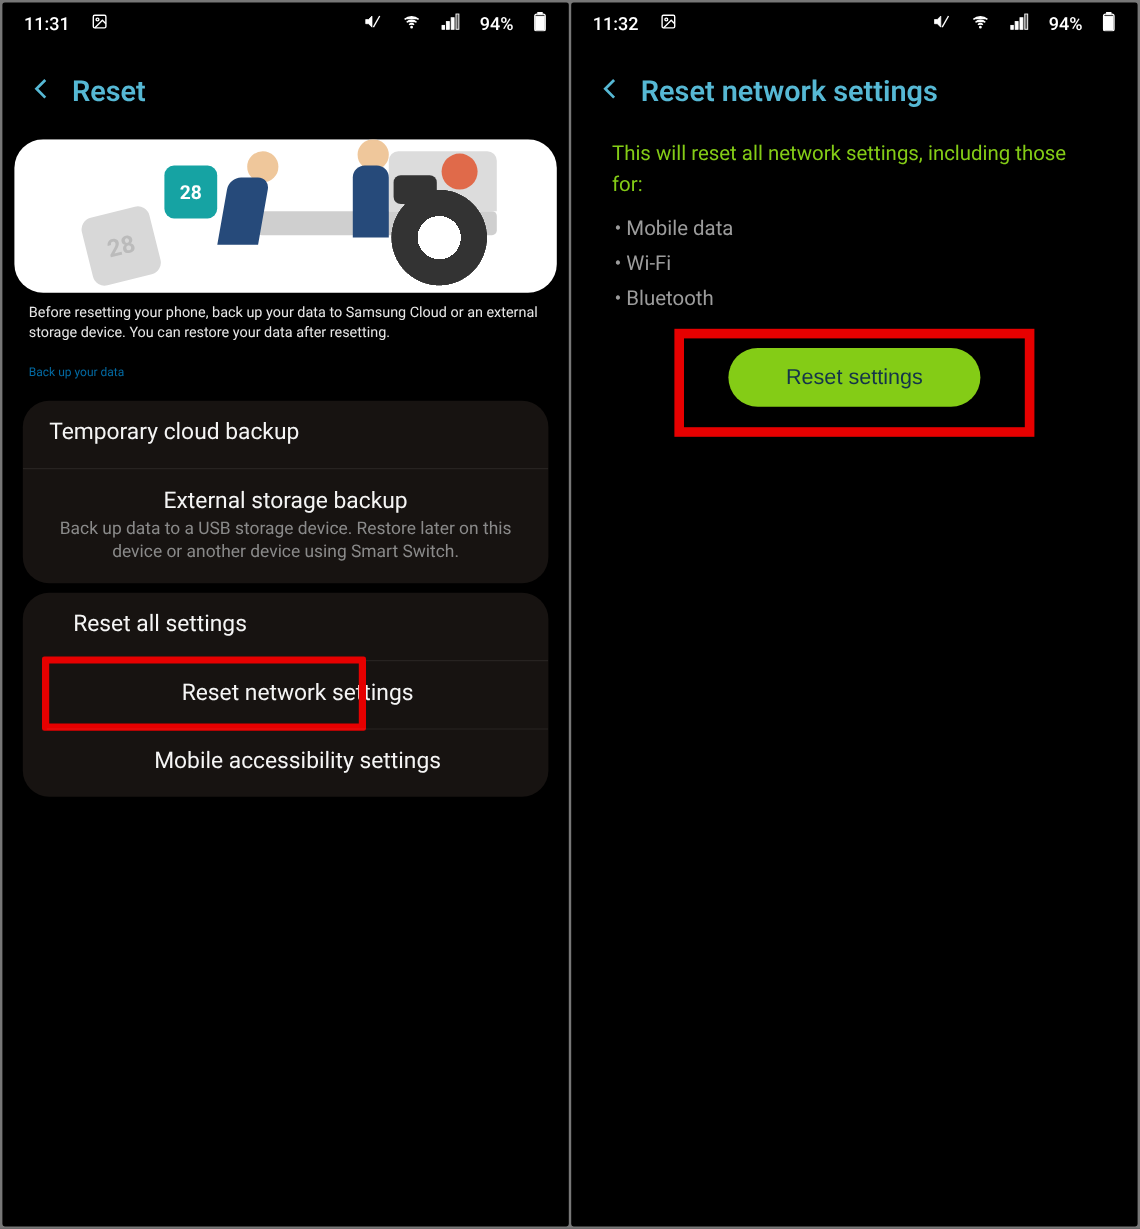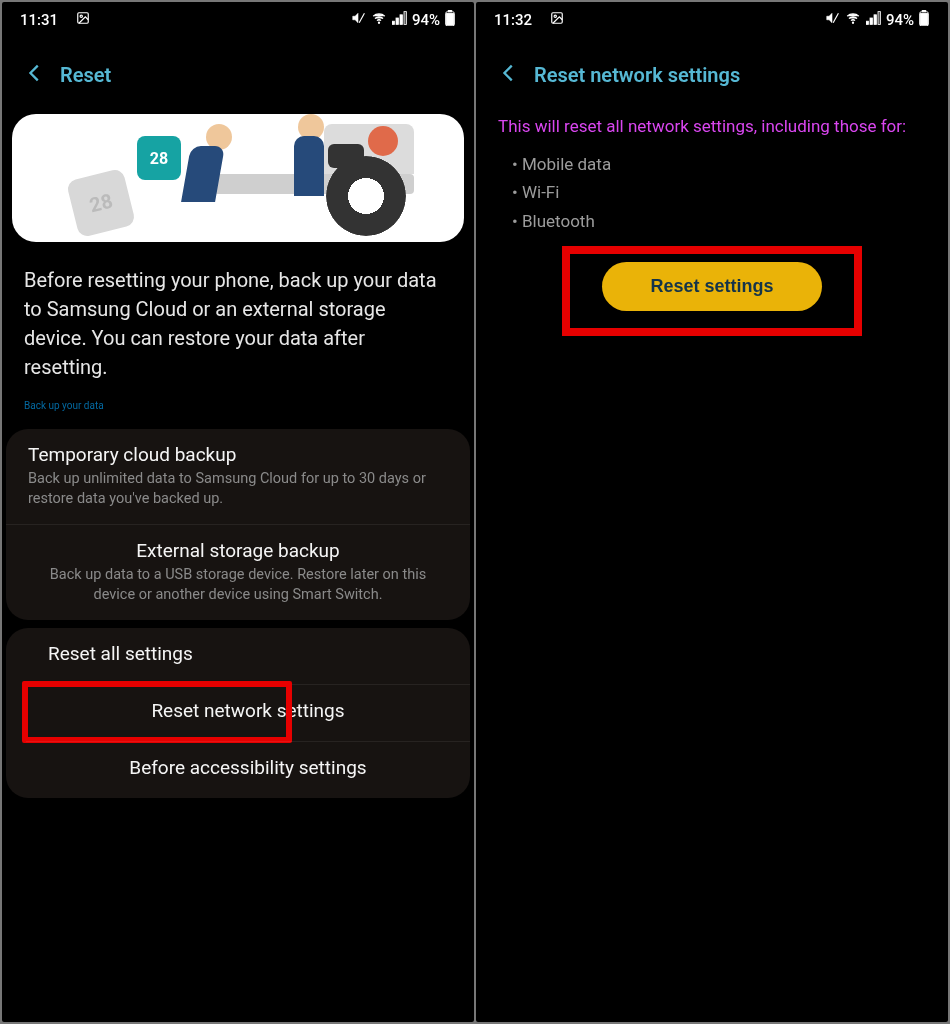--- a/index.html
+++ b/index.html
@@ -9,7 +9,7 @@
 
   .statusbar { display: flex; justify-content: space-between; align-items: center; height: 36px; padding: 0 18px; font-size: 15px; font-weight: 500; }
   .status-left { display: flex; align-items: flex-start; gap: 18px; }
-  .status-right { display: flex; align-items: center; gap: 4px; }
+  .status-right { display: flex; align-items: center; gap: 16px; }
   .status-right svg { fill: #fff; stroke: #fff; }
 
   .appbar { display: flex; align-items: center; gap: 14px; padding: 24px 22px 26px; }

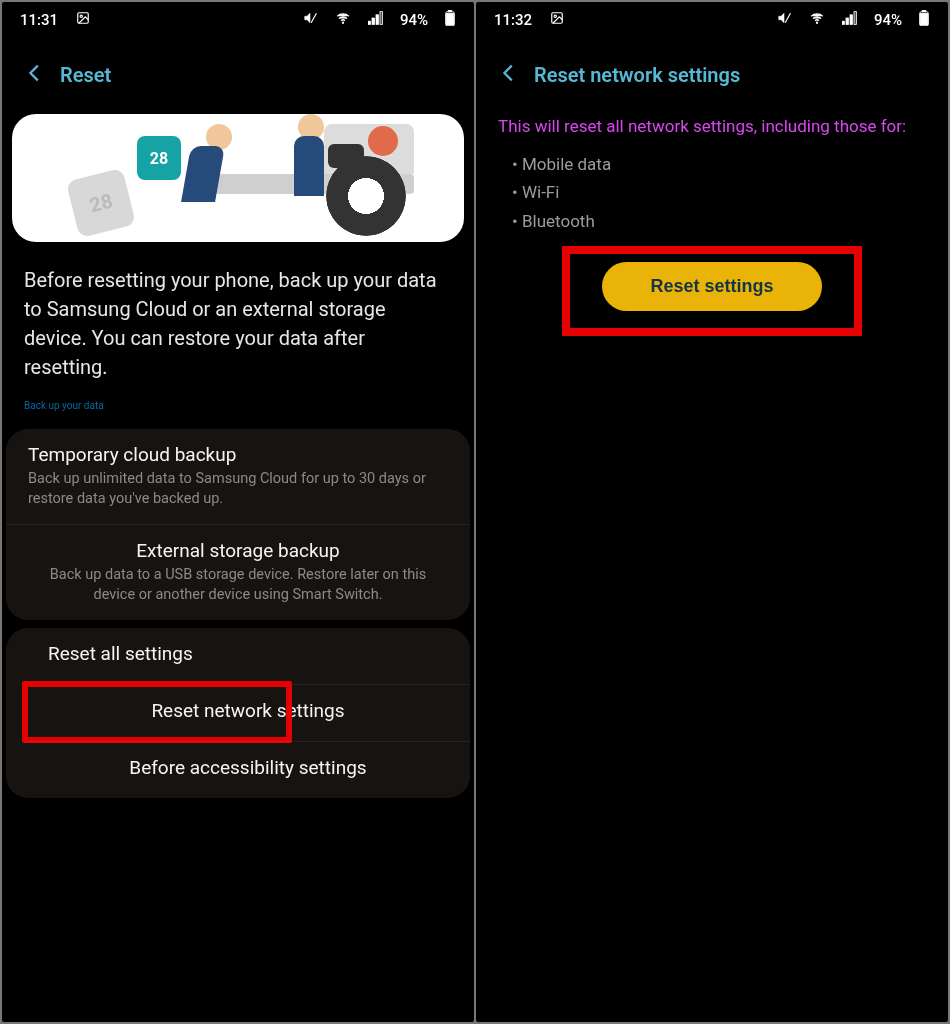--- a/index.html
+++ b/index.html
@@ -13,7 +13,7 @@
   .status-right svg { fill: #fff; stroke: #fff; }
 
   .appbar { display: flex; align-items: center; gap: 14px; padding: 24px 22px 26px; }
-  .appbar-title { color: #56b8d4; font-size: 20px; font-weight: 600; }
+  .appbar-title { color: #56b8d4; font-size: 24px; font-weight: 600; }
   .back svg { stroke: #56b8d4; }
 
   .content { flex: 1; overflow: hidden; padding: 0 0 0 0; }

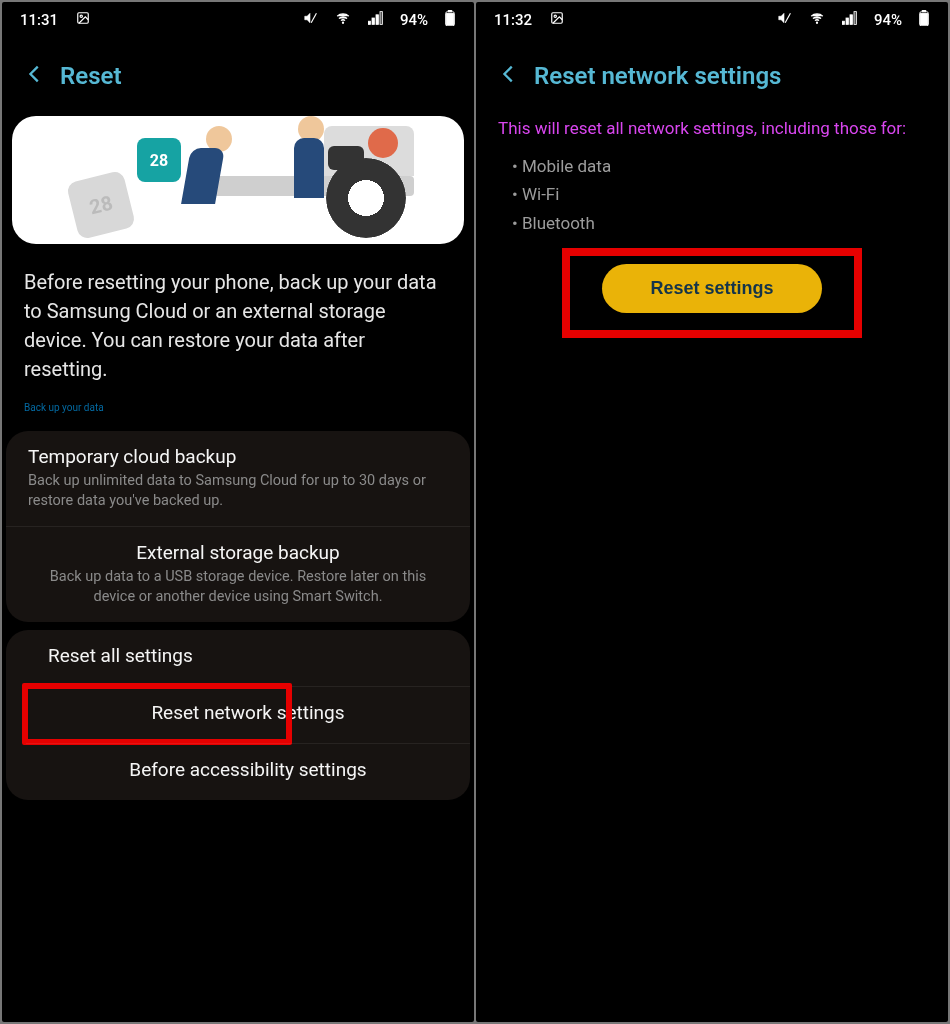--- a/index.html
+++ b/index.html
@@ -32,7 +32,7 @@
 
   .highlight-box { position: absolute; border: 6px solid #e60000; pointer-events: none; border-radius: 2px; }
 
-  .desc { color: #d946ef; font-size: 17px; line-height: 1.5; padding: 0 22px 6px; }
+  .desc { color: #84cc16; font-size: 17px; line-height: 1.5; padding: 0 34px 6px; }
   .bullet-list { padding: 4px 22px 4px 36px; }
   .bullet { color: #9c9c9c; font-size: 17px; line-height: 1.7; }
   .bullet::before { content: "•  "; }

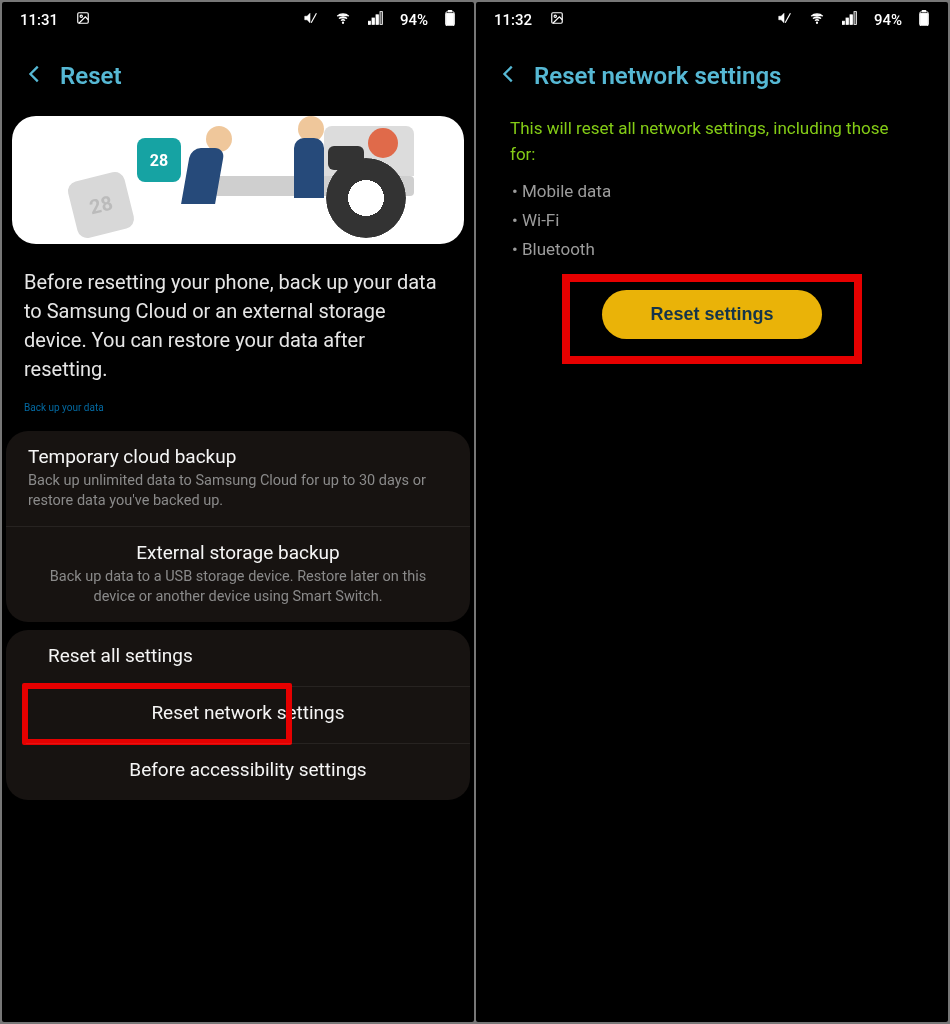--- a/index.html
+++ b/index.html
@@ -20,7 +20,7 @@
 
   .hero { margin: 0 10px; background: #fff; border-radius: 24px; height: 128px; position: relative; overflow: hidden; }
 
-  .intro { color: #e6e6e6; font-size: 20px; line-height: 1.45; padding: 24px 22px 10px; }
+  .intro { color: #e6e6e6; font-size: 12px; line-height: 1.45; padding: 8px 22px 10px; }
   .section-label { color: #0369a1; font-size: 10px; padding: 8px 22px 10px; }
 
   .card { background: #171311; border-radius: 22px; margin: 8px 4px; overflow: hidden; }

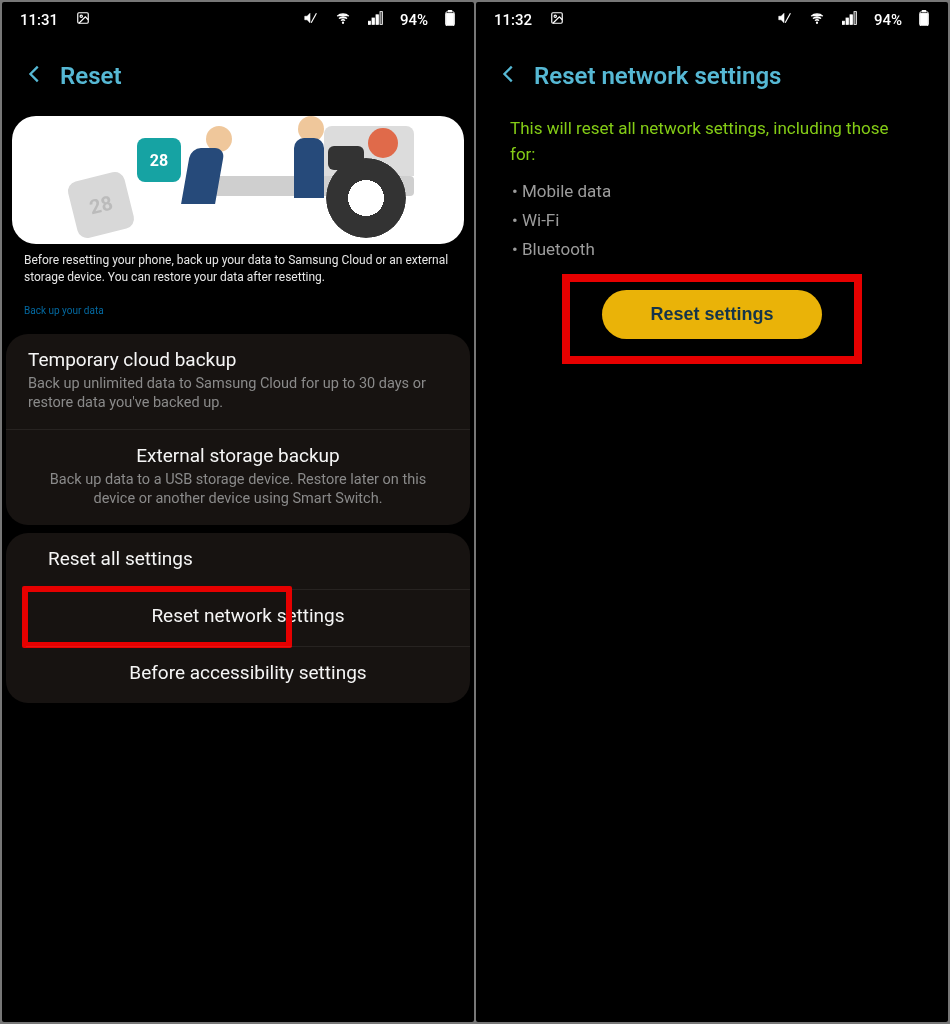--- a/index.html
+++ b/index.html
@@ -38,7 +38,7 @@
   .bullet::before { content: "•  "; }
 
   .button-row { display: flex; justify-content: center; margin-top: 22px; position: relative; padding: 0 22px; }
-  .pill-button { background: #eab308; color: #14344a; font-size: 18px; font-weight: 700; padding: 14px 48px; border-radius: 30px; border: none; position: relative; z-index: 1; }
+  .pill-button { background: #84cc16; color: #14344a; font-size: 18px; font-weight: 400; padding: 14px 48px; border-radius: 30px; border: none; position: relative; z-index: 1; }
   .button-highlight { position: absolute; top: -16px; left: 50%; transform: translateX(-50%); width: 300px; height: 90px; border: 8px solid #e60000; pointer-events: none; }
 
   

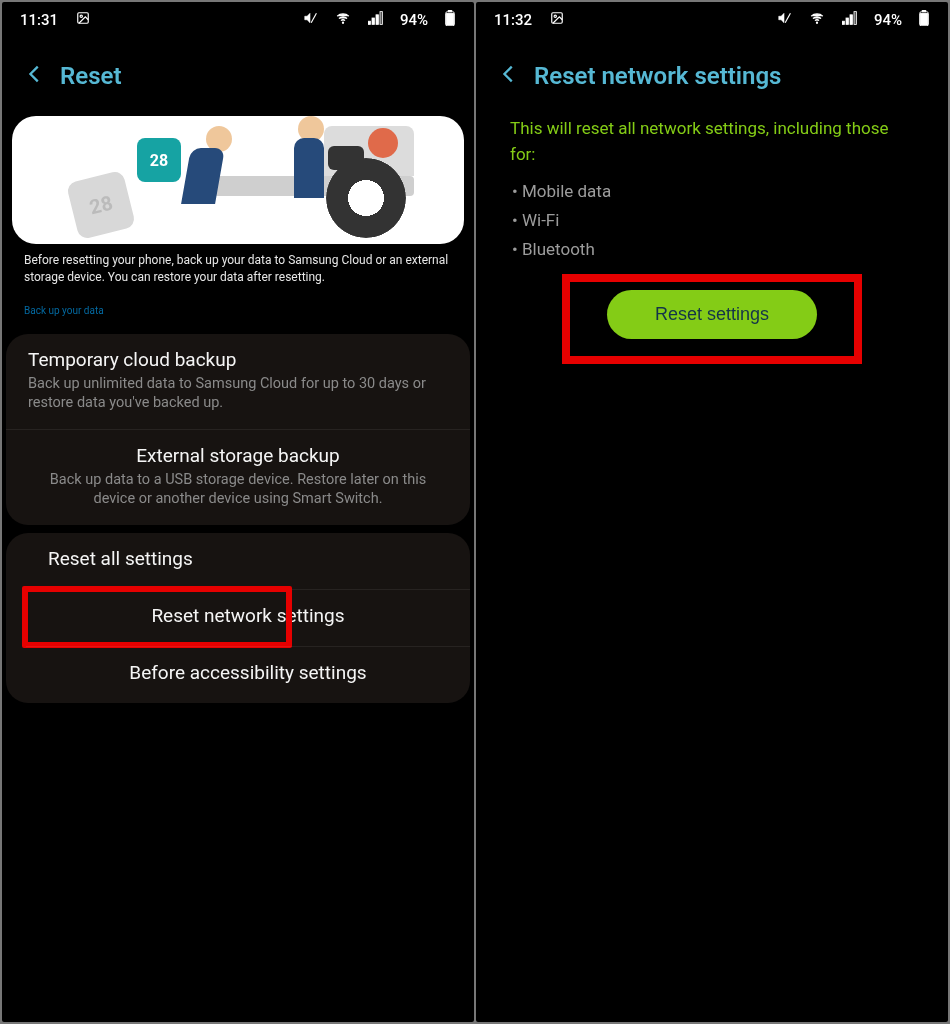--- a/index.html
+++ b/index.html
@@ -23,7 +23,7 @@
   .intro { color: #e6e6e6; font-size: 12px; line-height: 1.45; padding: 8px 22px 10px; }
   .section-label { color: #0369a1; font-size: 10px; padding: 8px 22px 10px; }
 
-  .card { background: #171311; border-radius: 22px; margin: 8px 4px; overflow: hidden; }
+  .card { background: #171311; border-radius: 22px; margin: 8px 17px; overflow: hidden; }
   .card.tight { margin-top: 6px; padding-left: 20px; }
   .item { padding: 14px 22px 16px; position: relative; }
   .item + .item { border-top: 1px solid rgba(255,255,255,0.07); text-align: center; }

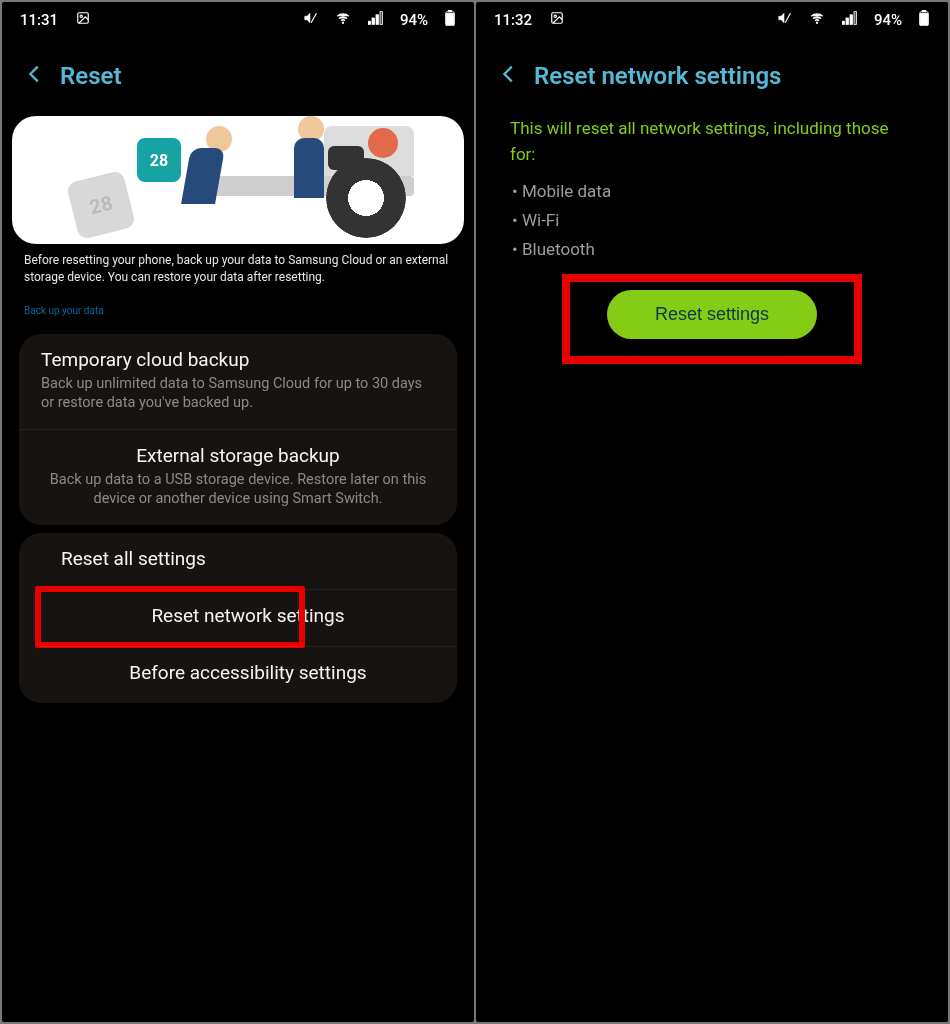--- a/index.html
+++ b/index.html
@@ -134,7 +134,6 @@
       <div class="card">
         <div class="item">
           <div class="item-title">Temporary cloud backup</div>
-          <div class="item-sub">Back up unlimited data to Samsung Cloud for up to 30 days or restore data you've backed up.</div>
         </div>
         <div class="item">
           <div class="item-title">External storage backup</div>

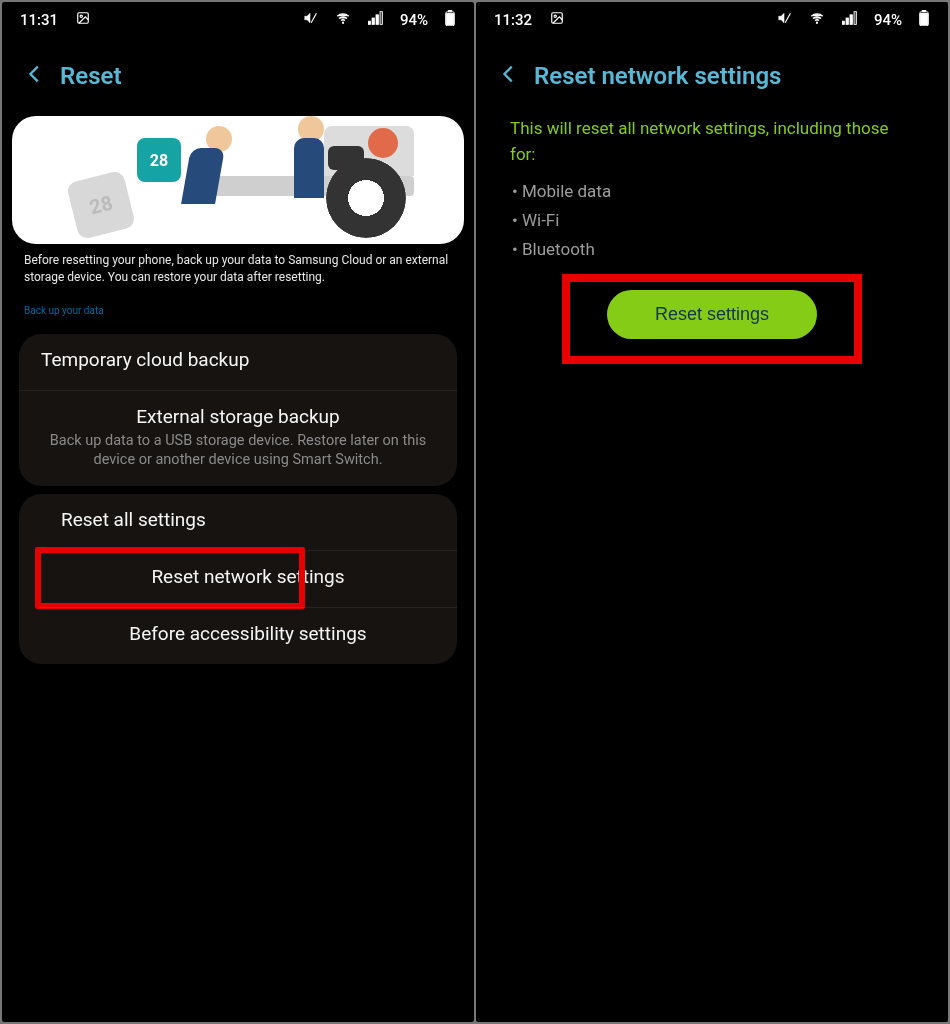--- a/index.html
+++ b/index.html
@@ -150,7 +150,7 @@
           <div class="highlight-box" style="left:-4px; top:-4px; width:270px; height:62px;"></div>
         </div>
         <div class="item">
-          <div class="item-title">Before accessibility settings</div>
+          <div class="item-title">Mobile accessibility settings</div>
         </div>
       </div>
 

